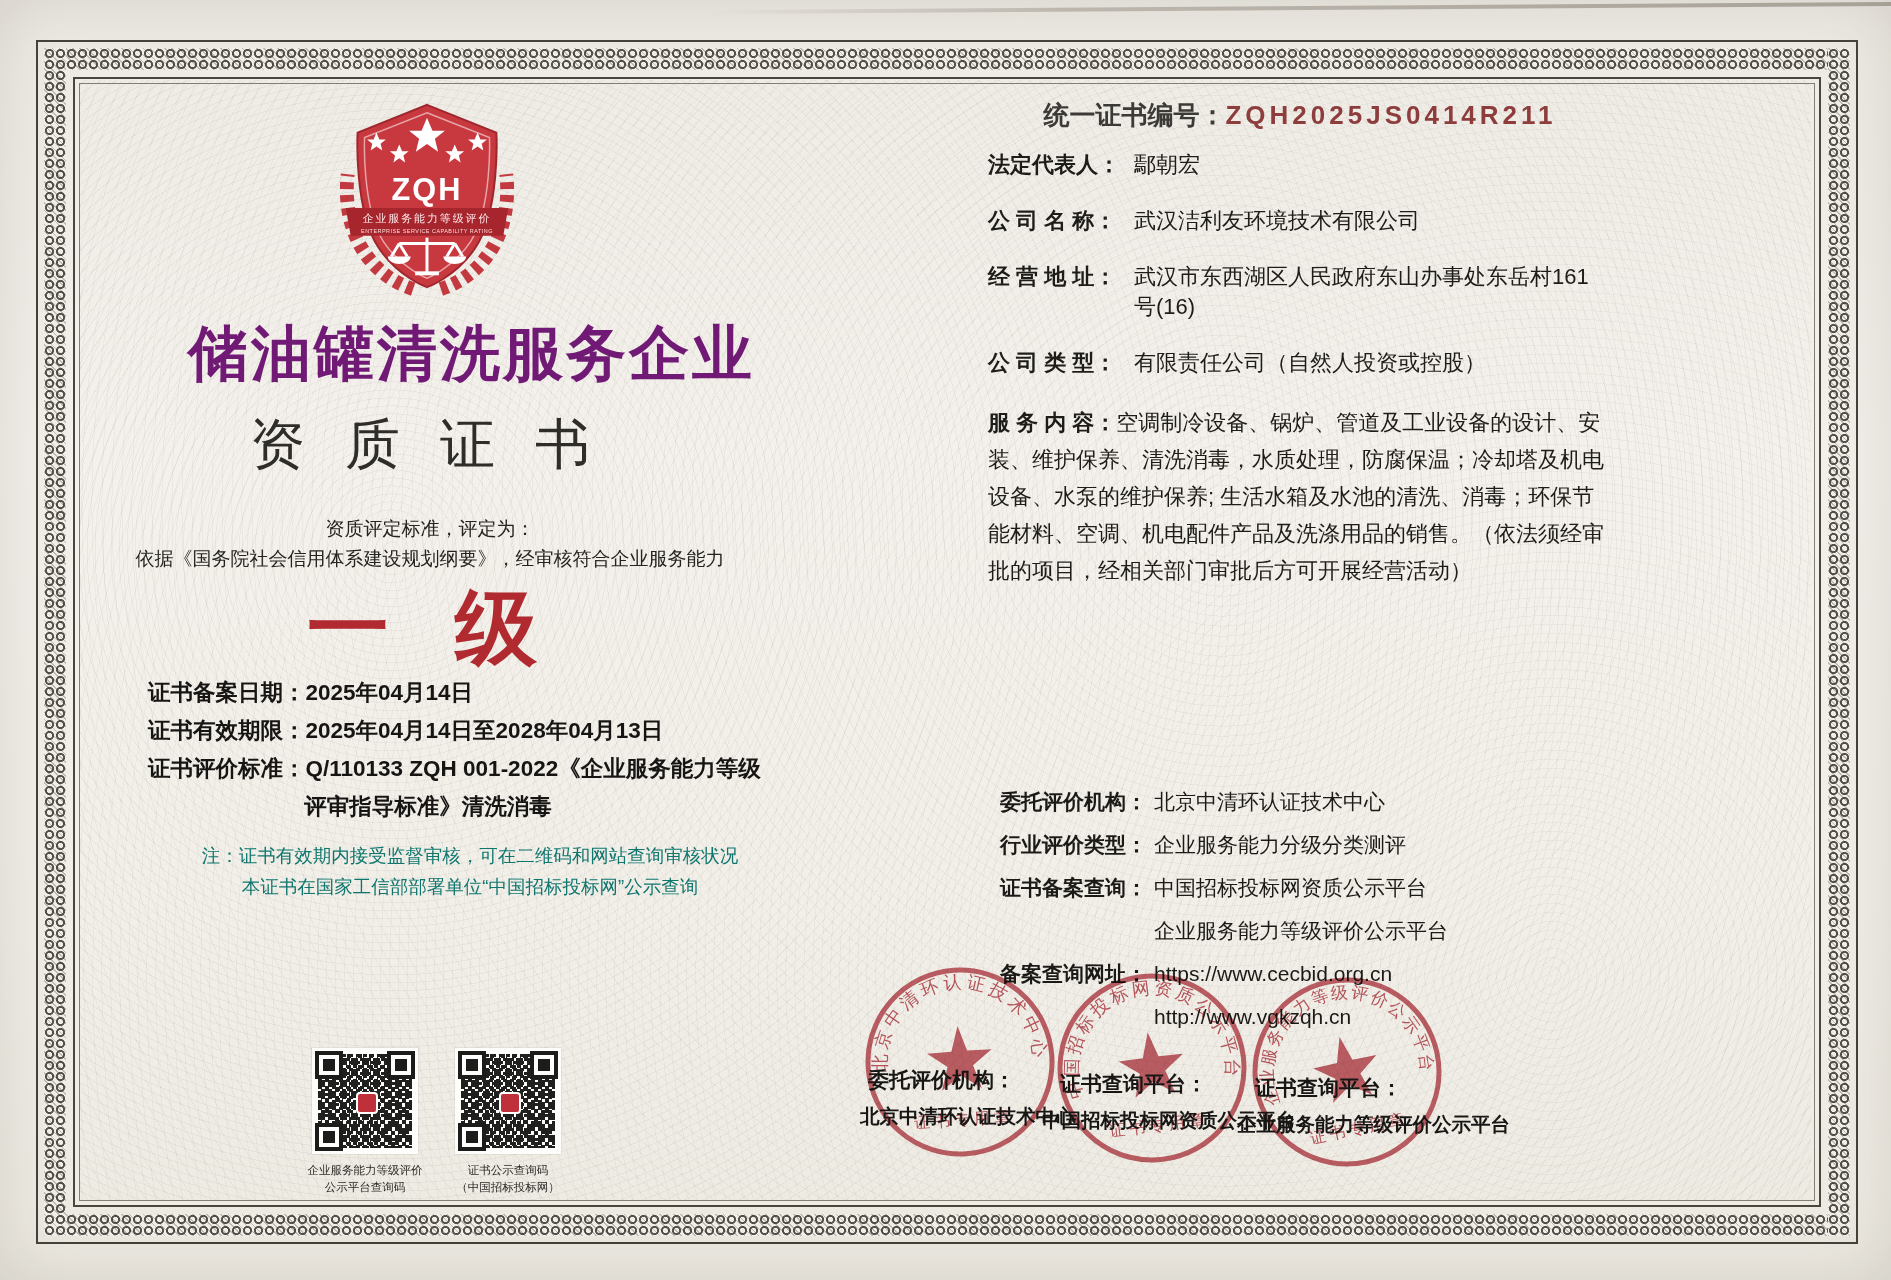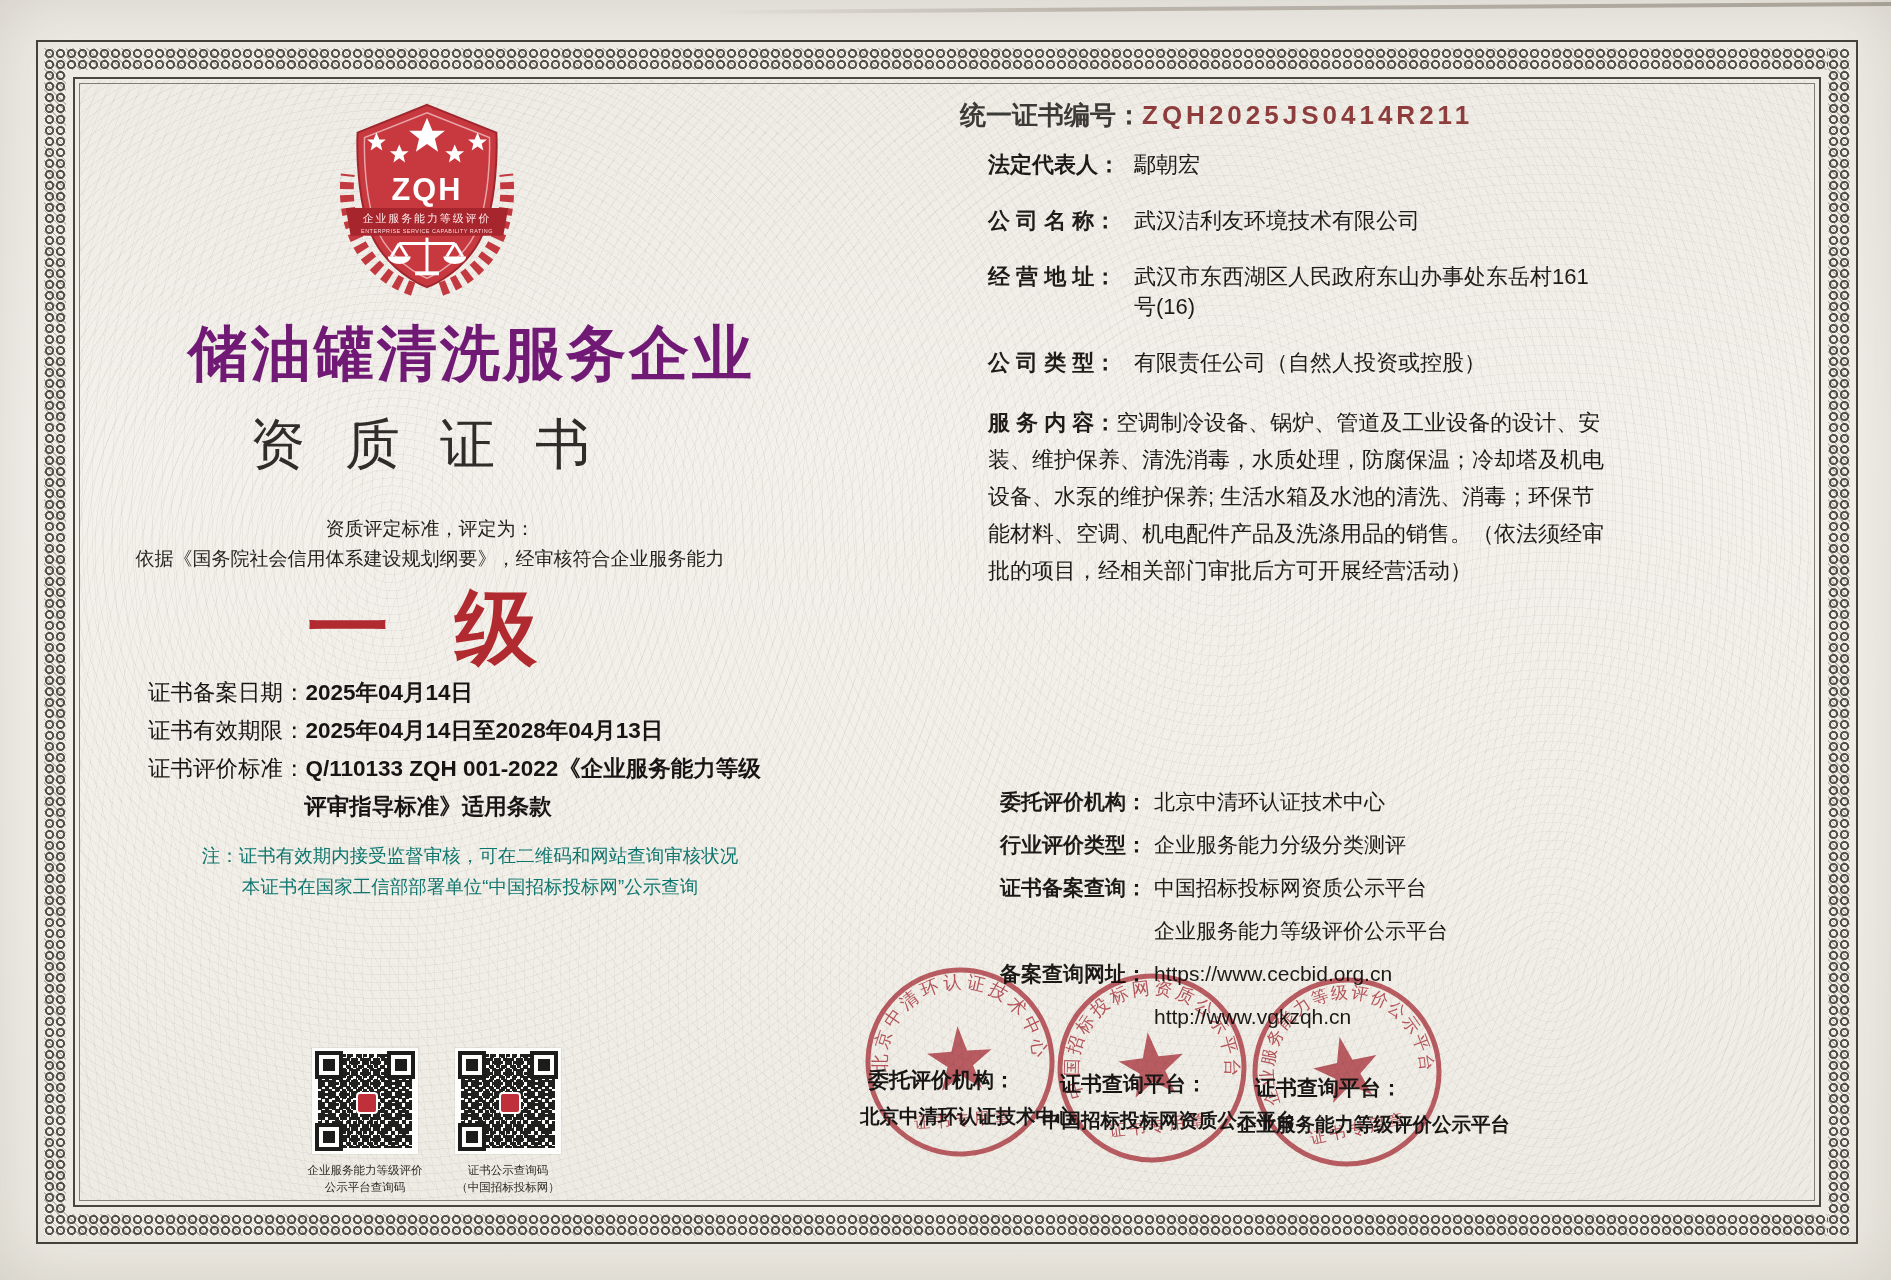--- a/index.html
+++ b/index.html
@@ -86,7 +86,7 @@
   .qr-cap.c1{left:290px;} .qr-cap.c2{left:433px;}
 
   
-  .certno{position:absolute;left:960px;top:98px;width:680px;text-align:left;font-size:26px;}
+  .certno{position:absolute;left:960px;top:98px;width:680px;text-align:center;font-size:26px;}
   .certno .lab{color:#3b3a36;font-weight:700;}
   .certno .val{color:#8e3d3d;font-weight:600;letter-spacing:4px;}
   .company{position:absolute;left:988px;top:150px;width:620px;font-size:22px;color:#1d1c19;}

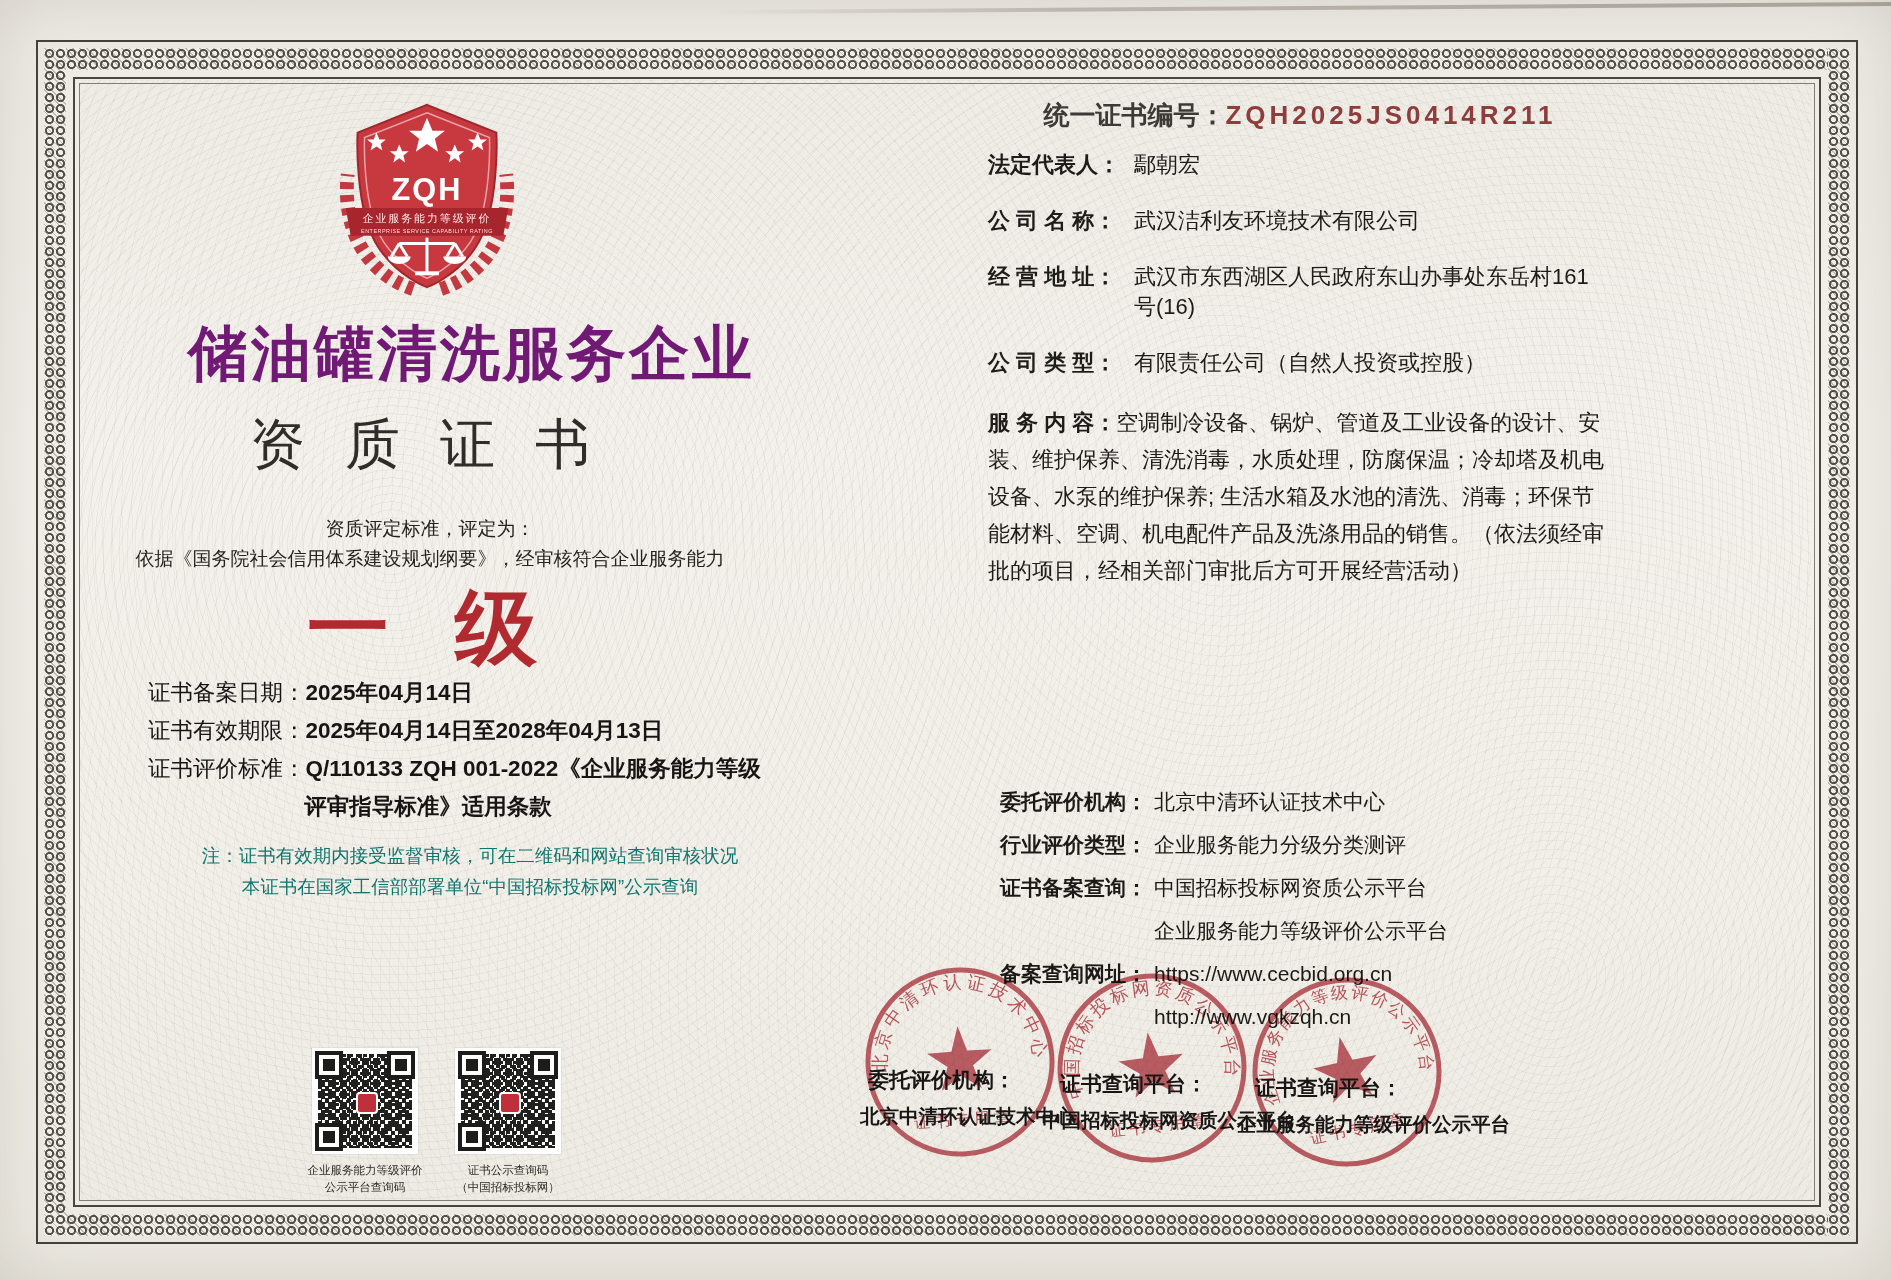--- a/index.html
+++ b/index.html
@@ -62,7 +62,7 @@
     font-size:82px;font-weight:800;color:#b02a30;letter-spacing:66px;padding-left:40px;box-sizing:border-box;
   }
   .left-fields{position:absolute;left:148px;top:674px;width:640px;font-size:22.5px;color:#161513;line-height:38px;}
-  .lrow .lab{font-weight:400;}
+  .lrow .lab{font-weight:700;}
   .lrow .val{font-weight:700;}
   .lrow .val2{display:block;text-align:center;font-weight:700;width:560px;}
   .note{

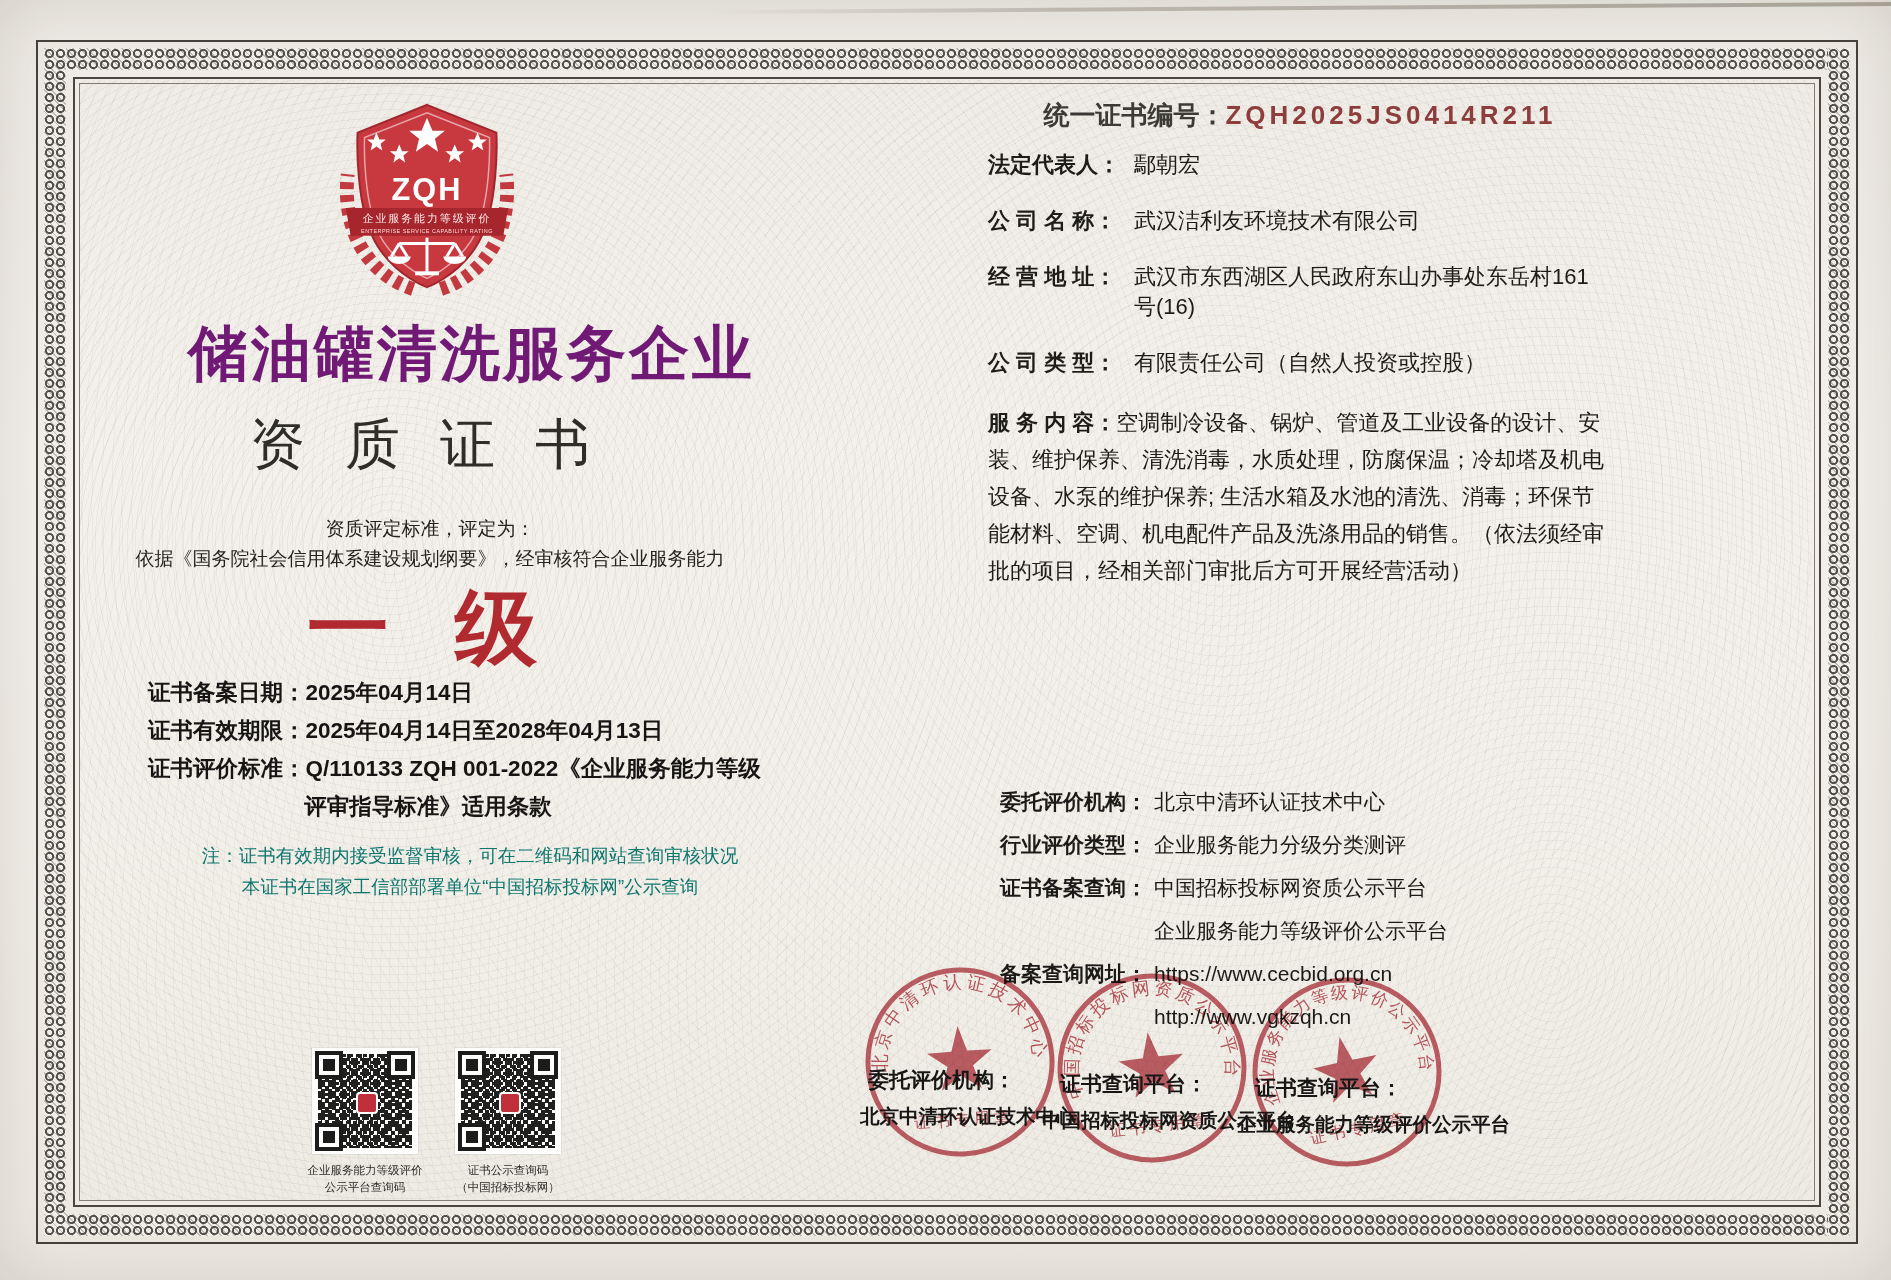--- a/index.html
+++ b/index.html
@@ -187,7 +187,7 @@
   </div>
   <div class="lrow">
     <span class="lab">证书评价标准：</span><span class="val">Q/110133 ZQH 001-2022《企业服务能力等级</span>
-    <span class="val2">评审指导标准》适用条款</span>
+    <span class="val2">评审指导标准》清洗消毒</span>
   </div>
 </div>
 

